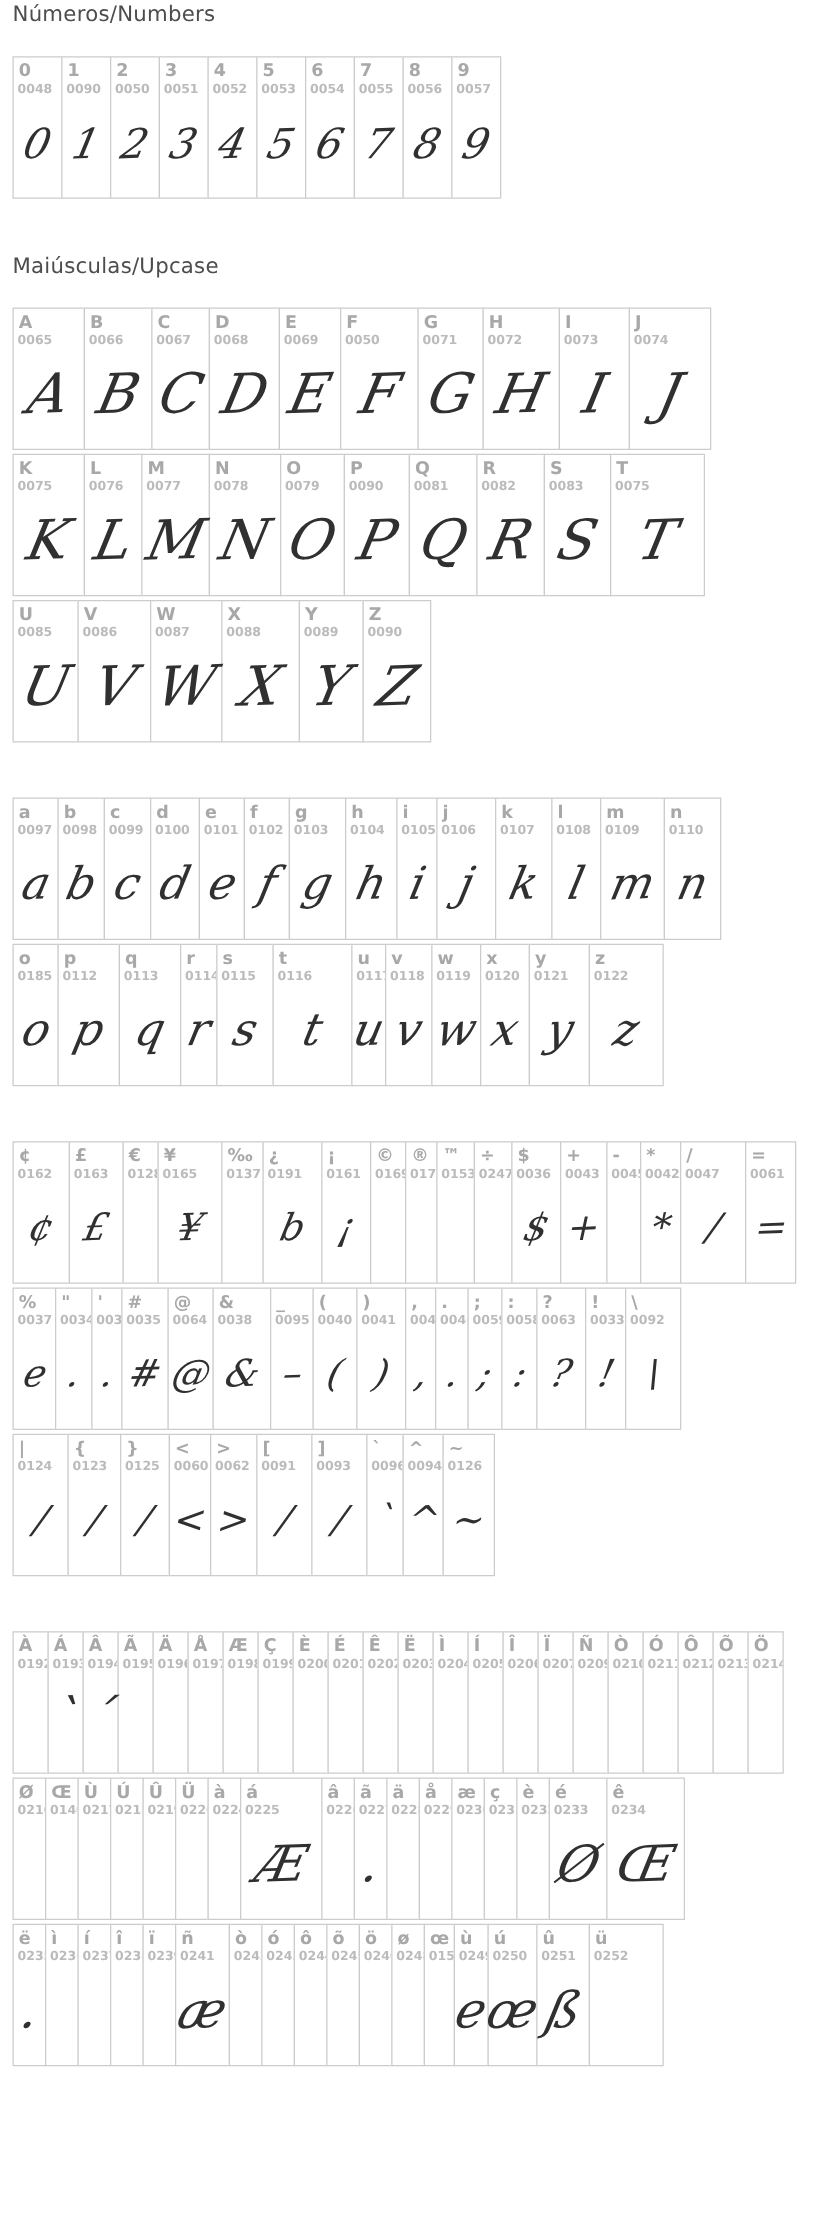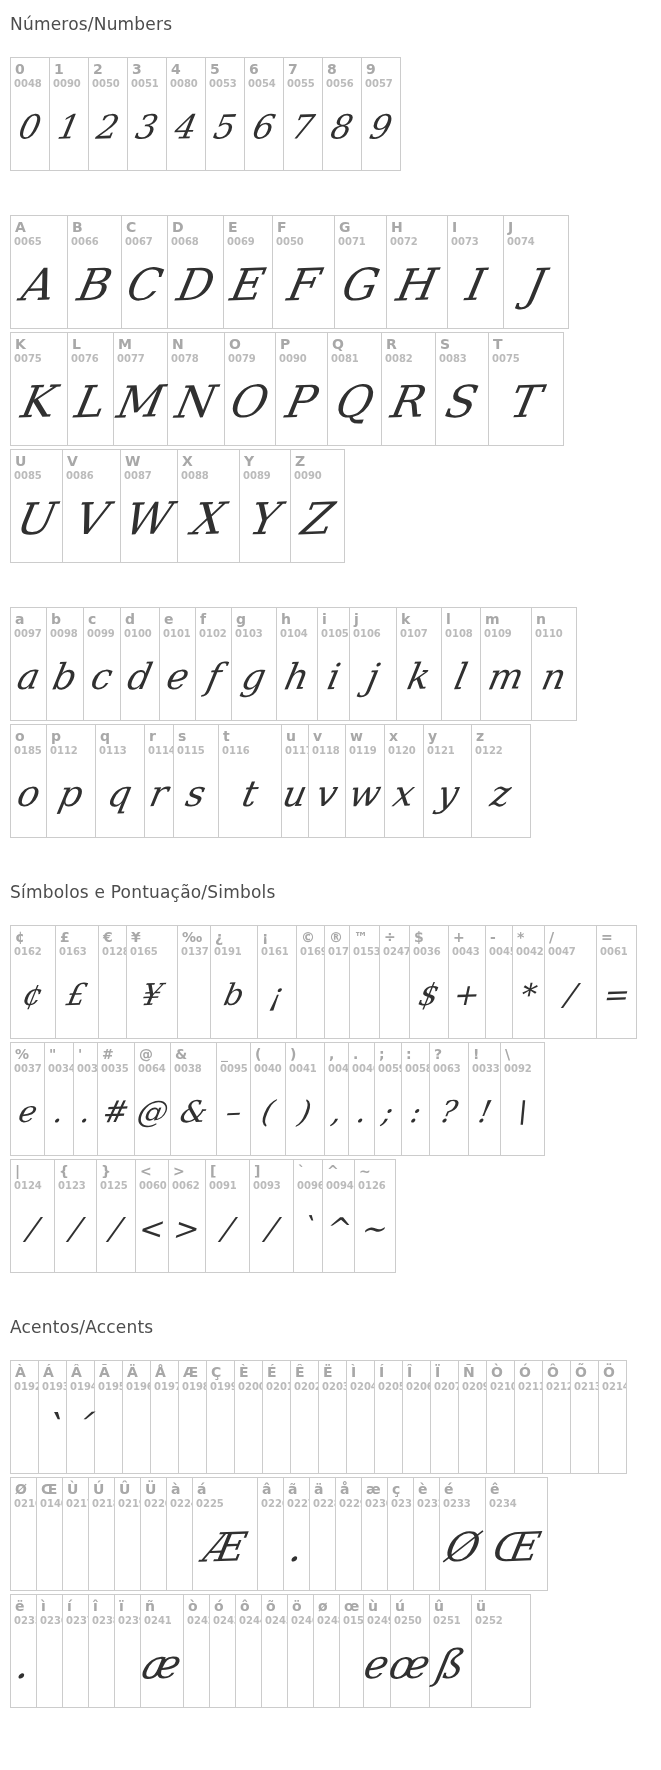--- a/index.html
+++ b/index.html
@@ -9,7 +9,7 @@
     -webkit-font-smoothing:antialiased;
   }
   .section{margin-top:44px;}
-  .section:first-of-type{margin-top:14px;}
+  .section:first-of-type{margin-top:2px;}
   .section-title{
     font-size:17px;font-weight:400;color:#4d4d4d;
     margin:0 0 23px 10px;letter-spacing:.2px;

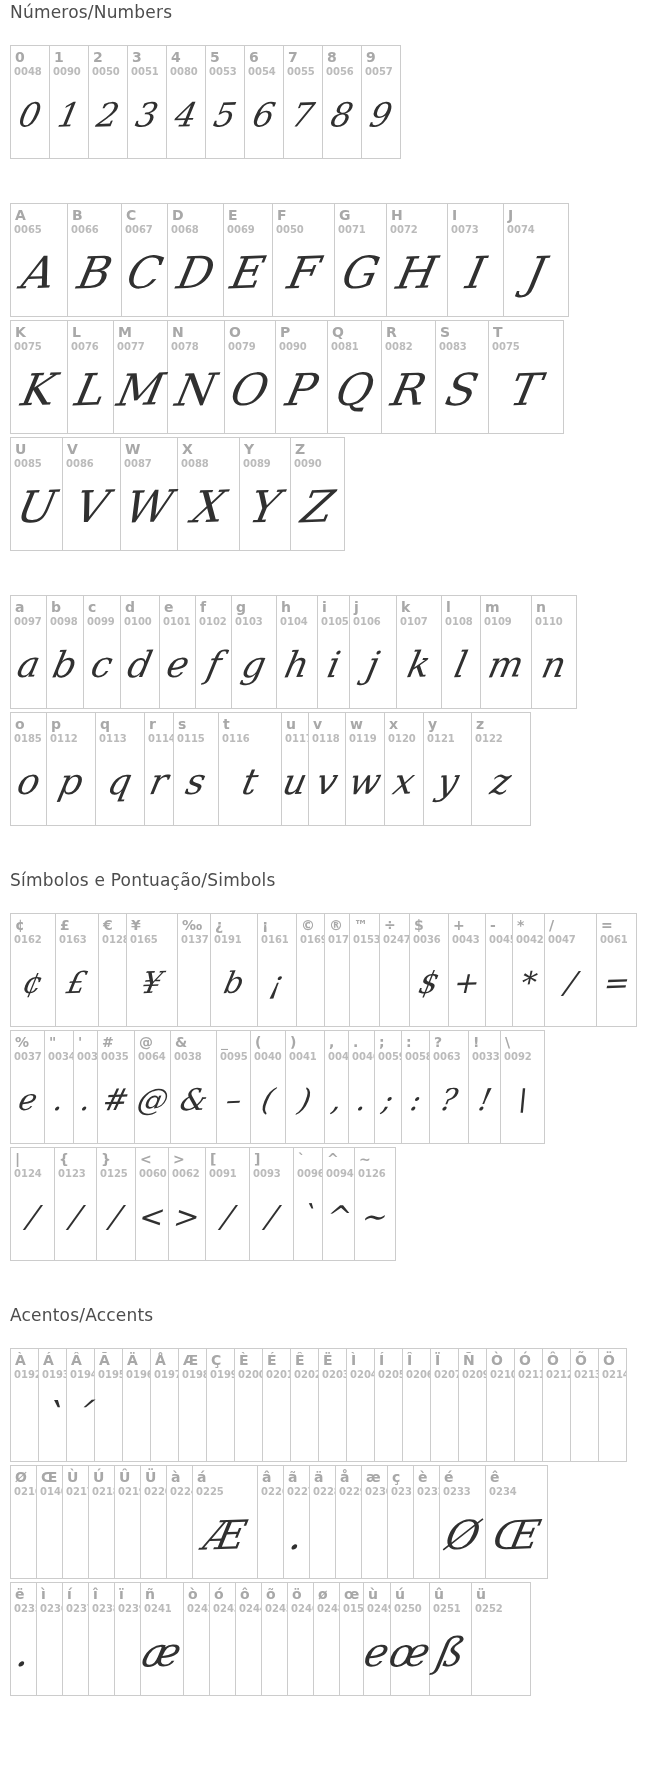--- a/index.html
+++ b/index.html
@@ -75,7 +75,7 @@
           </div>
           <div class="cell" style="width: 40px;">
             <span class="char">4</span>
-            <span class="code">0080</span>
+            <span class="code">0052</span>
             <span class="glyph">4</span>
           </div>
           <div class="cell" style="width: 40px;">

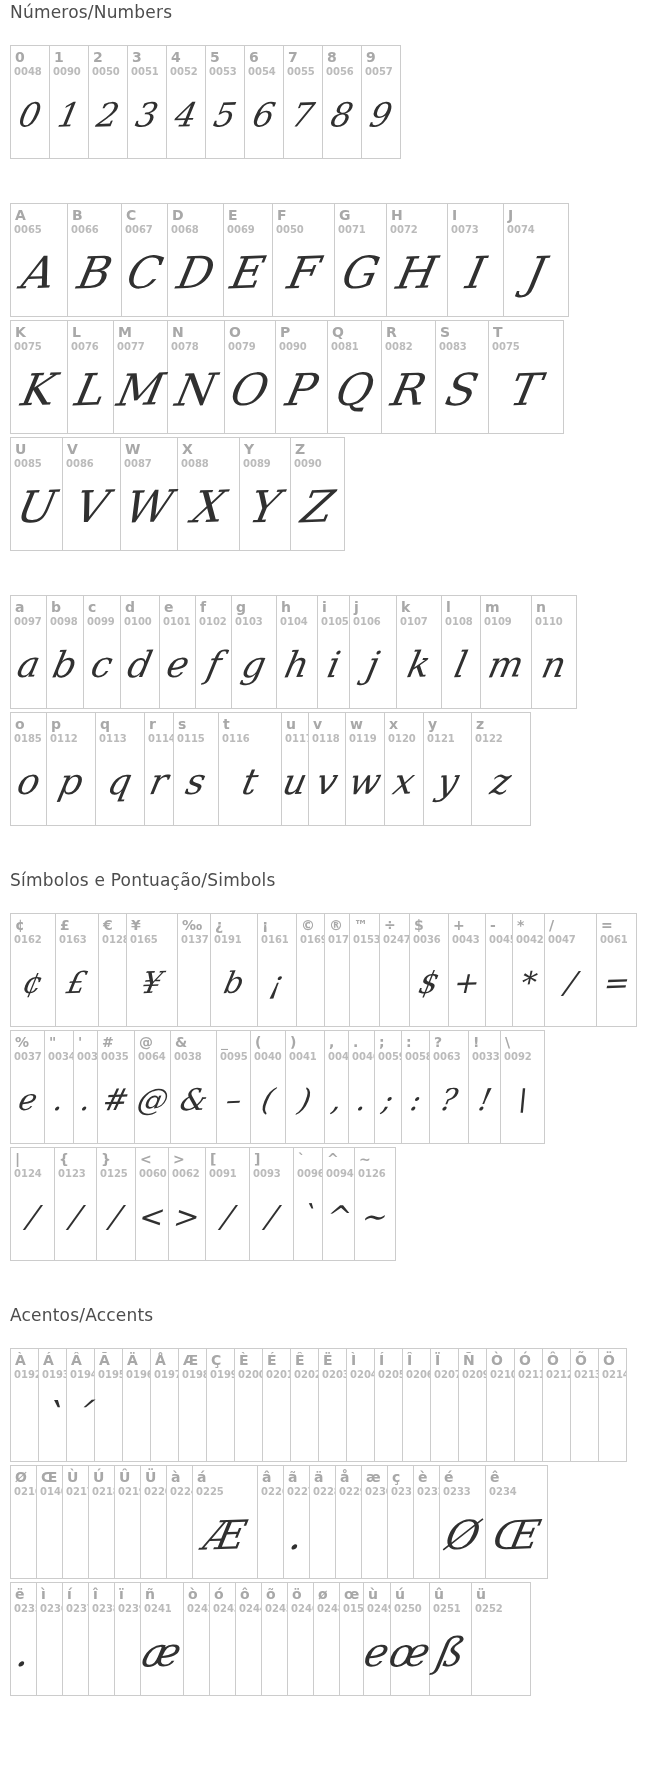--- a/index.html
+++ b/index.html
@@ -108,6 +108,7 @@
   </section>
 
   <section class="section sec-upcase">
+    <h2 class="section-title">Maiúsculas/Upcase</h2>
     <div class="rows">
         <div class="row">
           <div class="cell" style="width: 58px;">

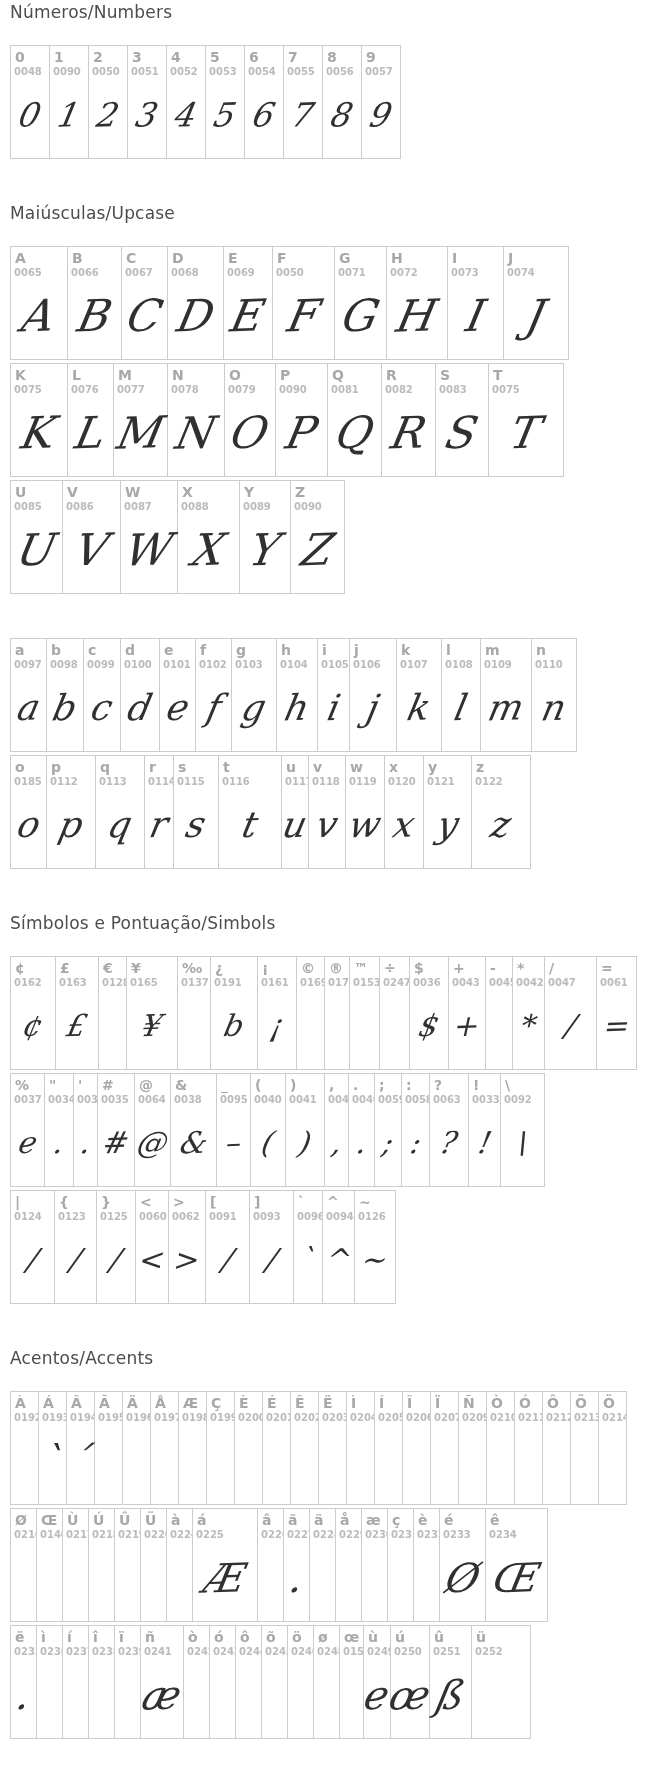--- a/index.html
+++ b/index.html
@@ -389,7 +389,6 @@
   </section>
 
   <section class="section sec-symbols">
-    <h2 class="section-title">Símbolos e Pontuação/Simbols</h2>
     <div class="rows">
         <div class="row">
           <div class="cell" style="width: 46px;">

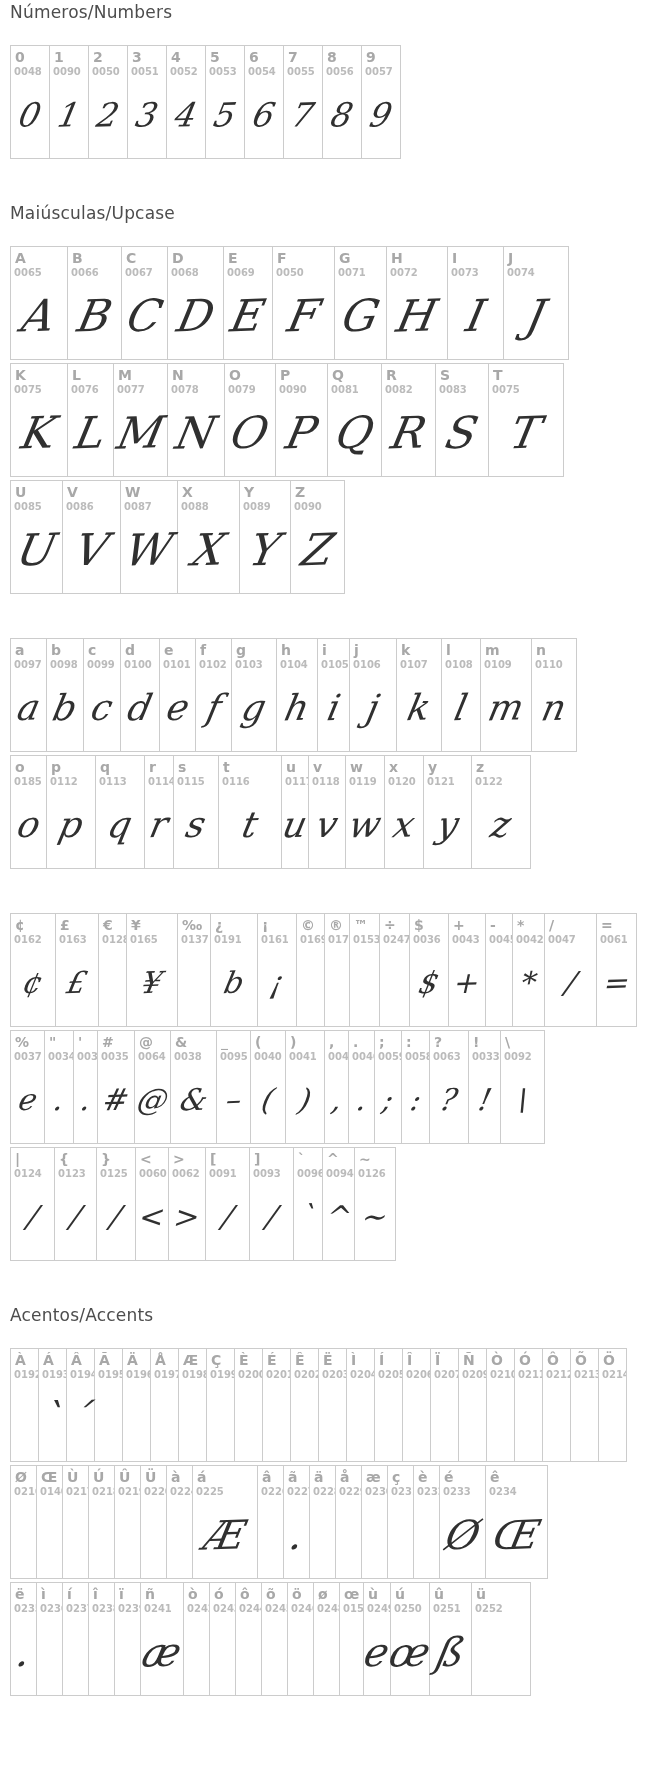--- a/index.html
+++ b/index.html
@@ -608,7 +608,6 @@
   </section>
 
   <section class="section sec-accents">
-    <h2 class="section-title">Acentos/Accents</h2>
     <div class="rows">
         <div class="row">
           <div class="cell" style="width: 29px;">

